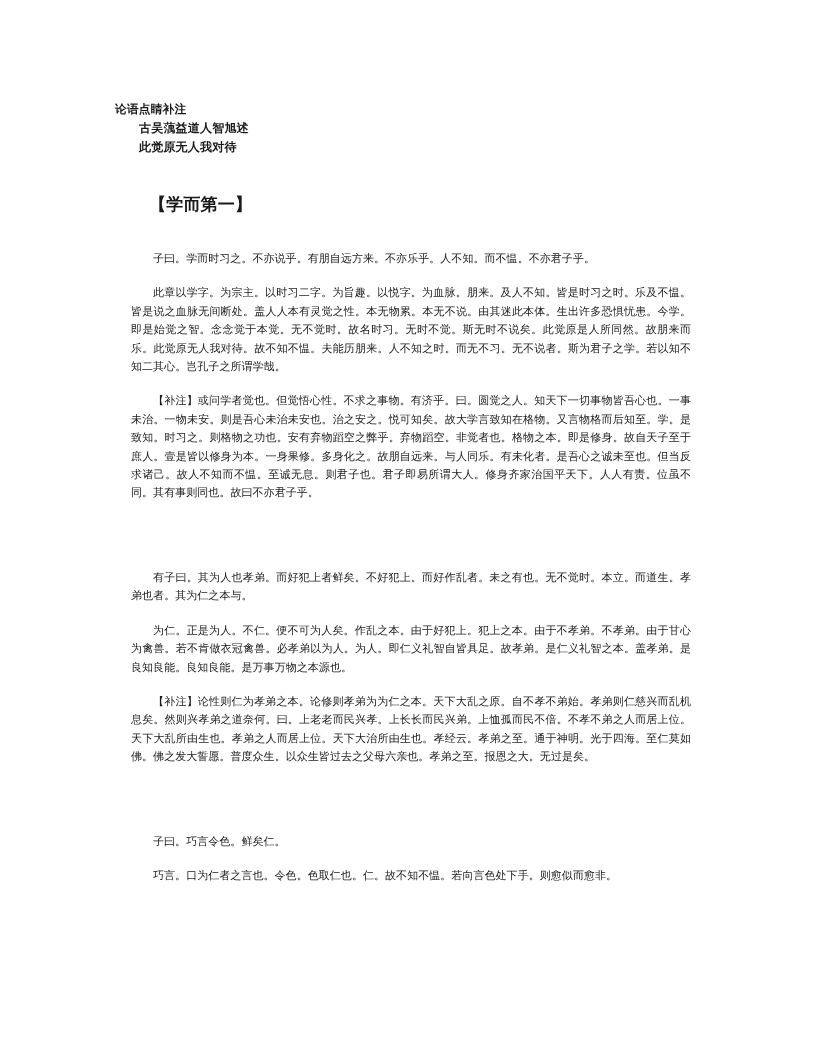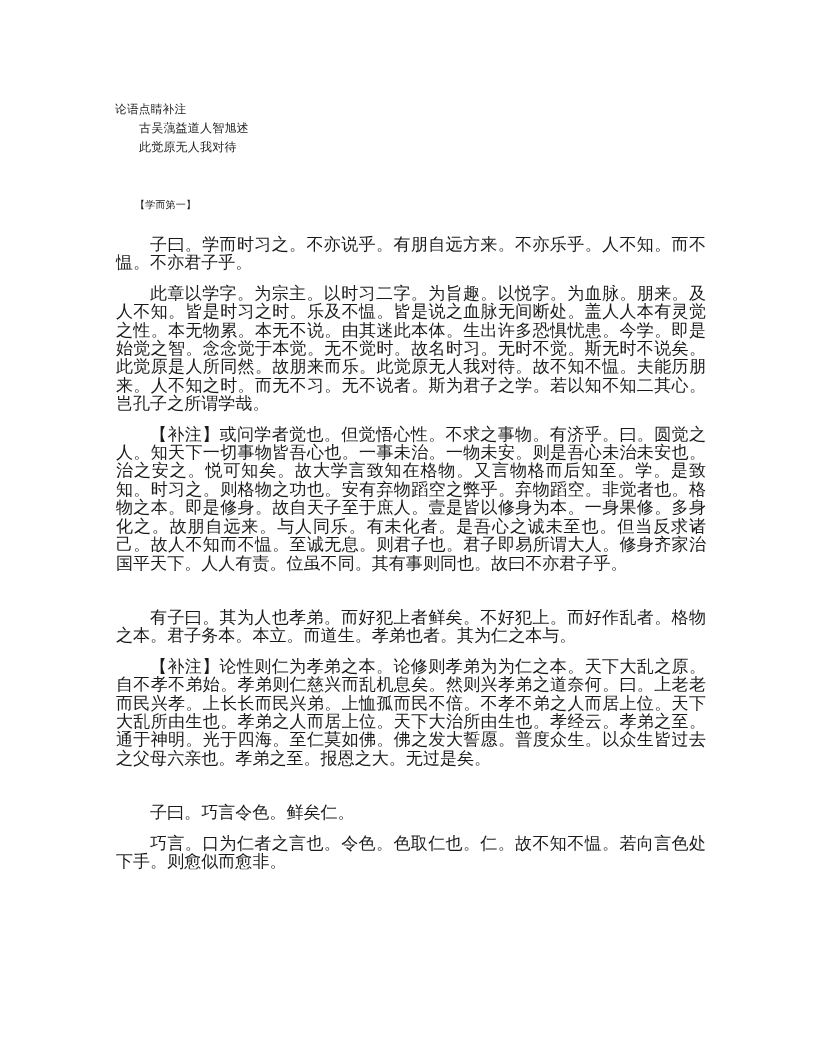--- a/index.html
+++ b/index.html
@@ -34,6 +34,7 @@
   
   .titleblock {
     margin: 0;
+    font-weight: bold;
   }
   .doc-title {
     font-size: 11.7px;

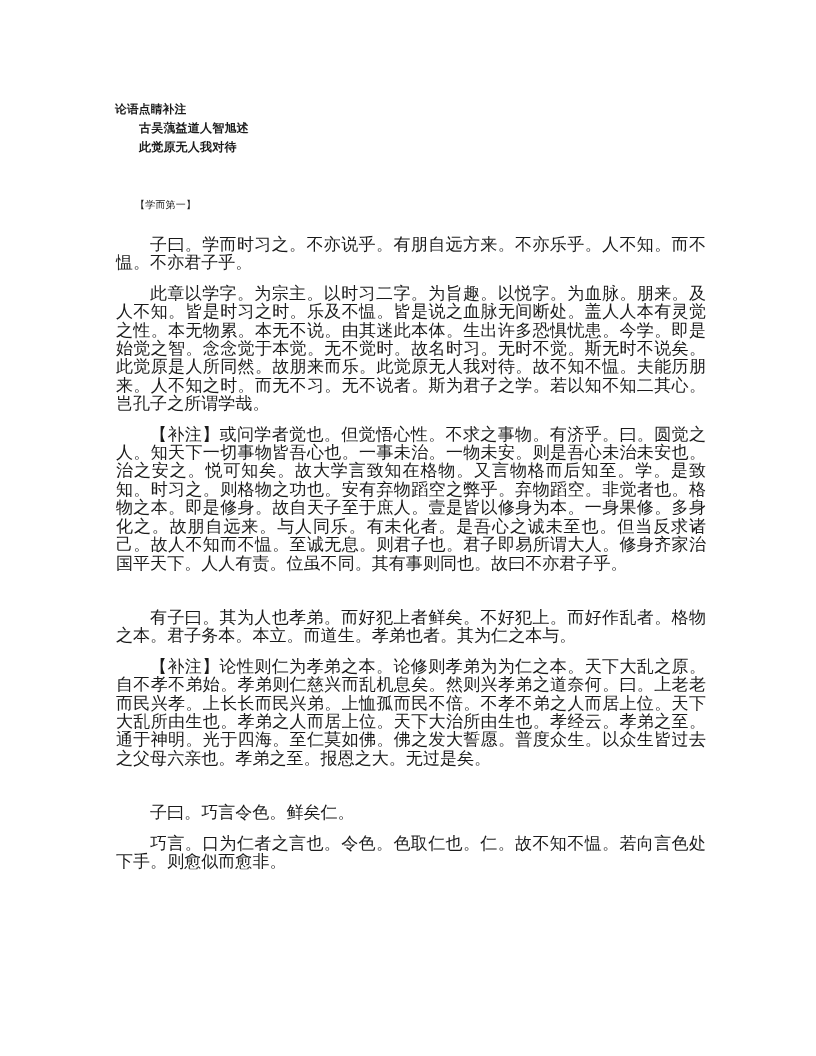--- a/index.html
+++ b/index.html
@@ -53,10 +53,10 @@
   .gap-md { height: 20px; }
 
   .chapter-head {
-    font-size: 10px;
+    font-size: 17px;
     line-height: 19px;
     text-indent: 2em;
-    font-weight: 400;
+    font-weight: 700;
     letter-spacing: 0.2px;
   }
 

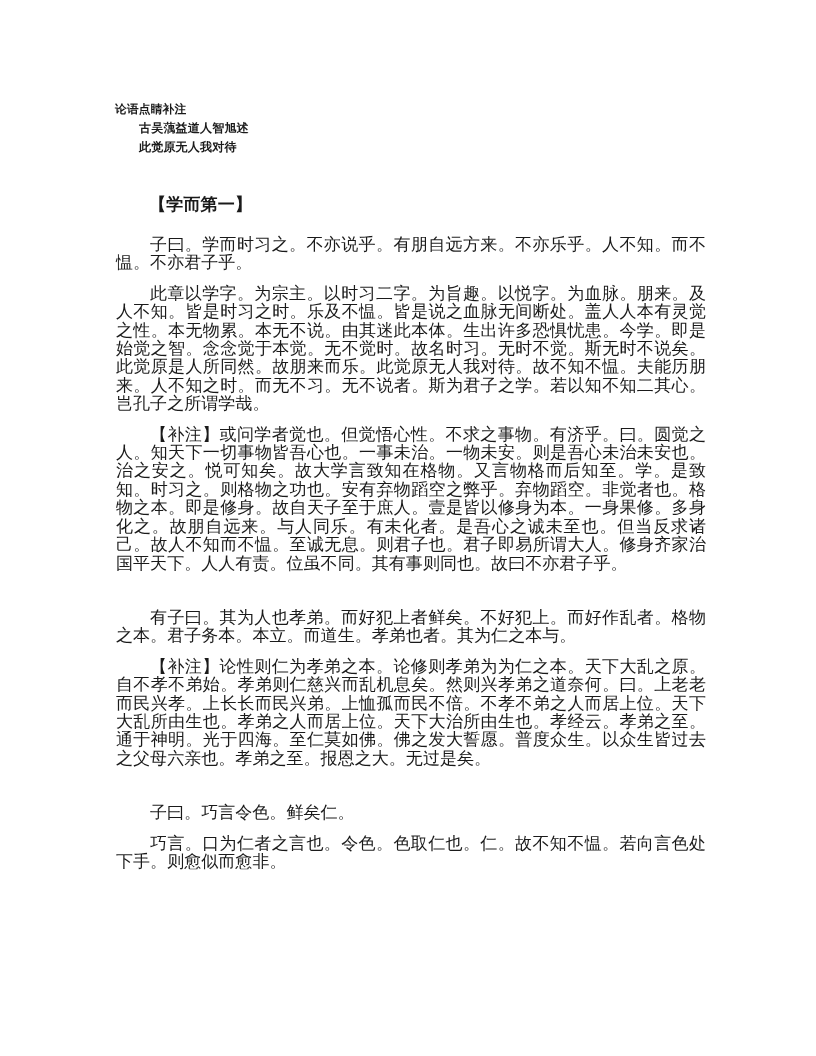--- a/index.html
+++ b/index.html
@@ -61,8 +61,8 @@
   }
 
   p.para {
-    margin: 1px;
-    font-size: 17px;
+    margin: 16px;
+    font-size: 11px;
     line-height: 18.4px;
     text-indent: 2em;
     text-align: justify;

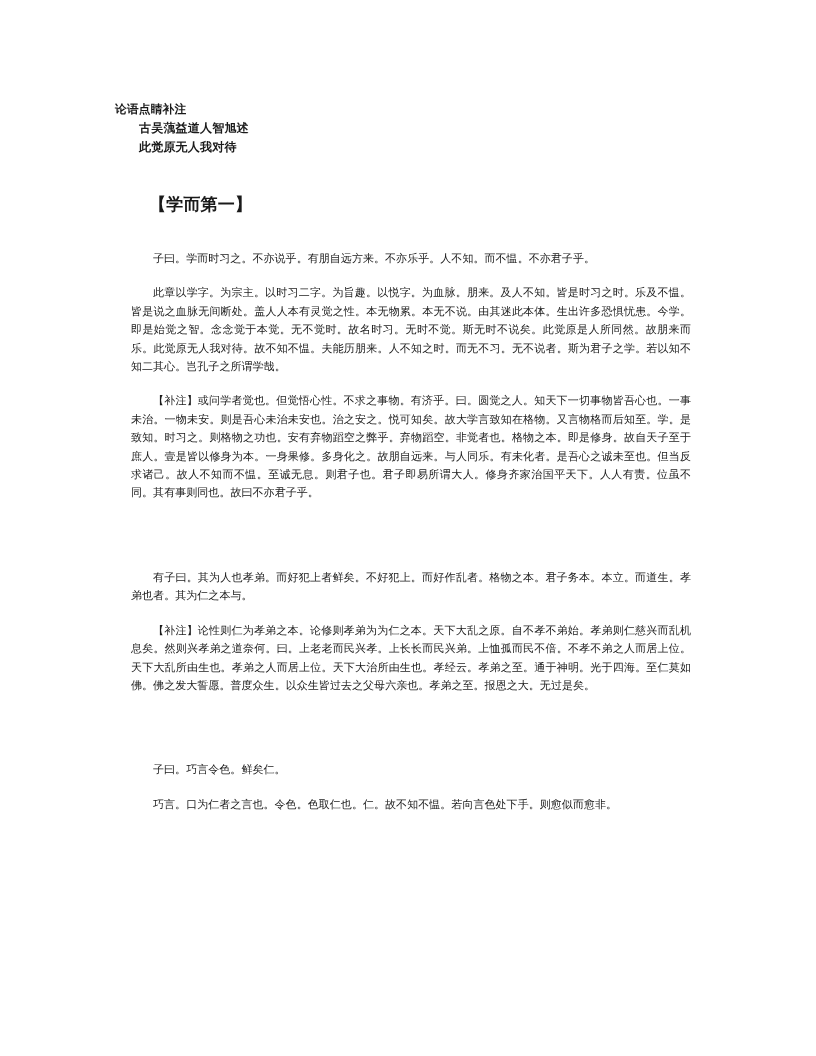--- a/index.html
+++ b/index.html
@@ -104,7 +104,7 @@
     <div class="block-gap-big"></div>
 
     <div>
-      <p class="para">有子曰。其为人也孝弟。而好犯上者鲜矣。不好犯上。而好作乱者。格物之本。君子务本。本立。而道生。孝弟也者。其为仁之本与。</p>
+      <p class="para">有子曰。其为人也孝弟。而好犯上者鲜矣。不好犯上。而好作乱者。未之有也。无不觉时。本立。而道生。孝弟也者。其为仁之本与。</p>
       <p class="para">【补注】论性则仁为孝弟之本。论修则孝弟为为仁之本。天下大乱之原。自不孝不弟始。孝弟则仁慈兴而乱机息矣。然则兴孝弟之道奈何。曰。上老老而民兴孝。上长长而民兴弟。上恤孤而民不倍。不孝不弟之人而居上位。天下大乱所由生也。孝弟之人而居上位。天下大治所由生也。孝经云。孝弟之至。通于神明。光于四海。至仁莫如佛。佛之发大誓愿。普度众生。以众生皆过去之父母六亲也。孝弟之至。报恩之大。无过是矣。</p>
     </div>
 

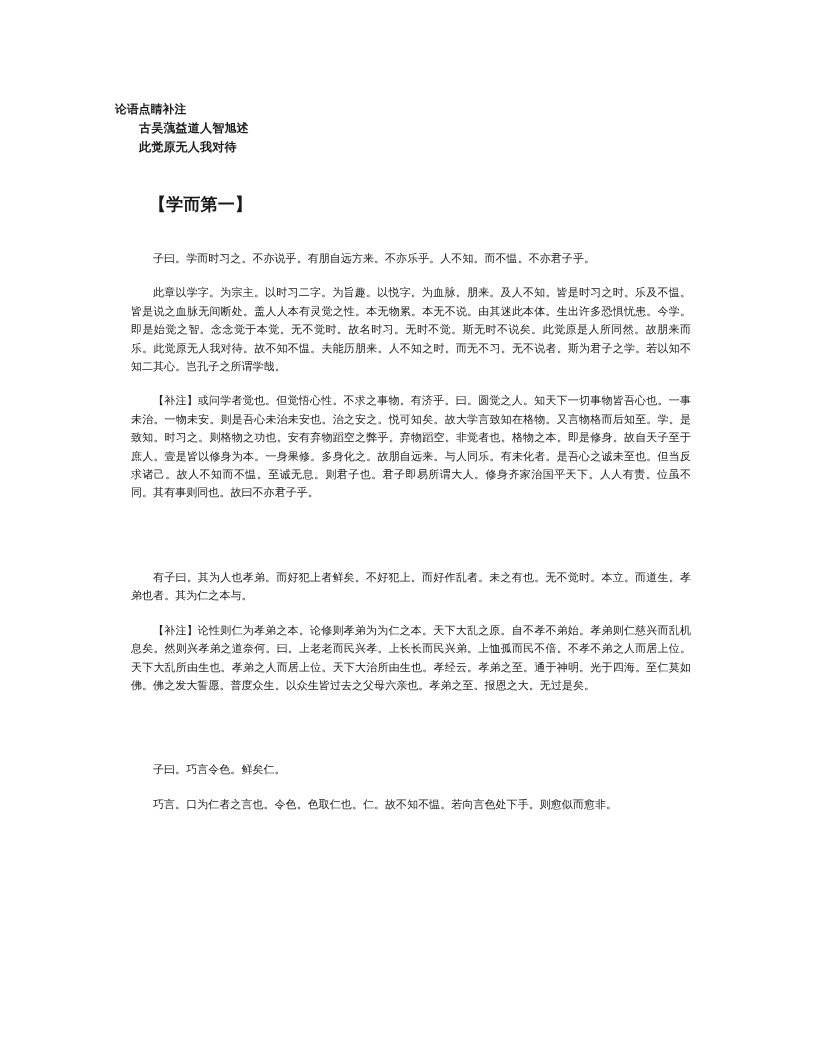--- a/index.html
+++ b/index.html
@@ -105,6 +105,7 @@
 
     <div>
       <p class="para">有子曰。其为人也孝弟。而好犯上者鲜矣。不好犯上。而好作乱者。未之有也。无不觉时。本立。而道生。孝弟也者。其为仁之本与。</p>
+      <p class="para">为仁。正是为人。不仁。便不可为人矣。作乱之本。由于好犯上。犯上之本。由于不孝弟。不孝弟。由于甘心为禽兽。若不肯做衣冠禽兽。必孝弟以为人。为人。即仁义礼智自皆具足。故孝弟。是仁义礼智之本。盖孝弟。是良知良能。良知良能。是万事万物之本源也。</p>
       <p class="para">【补注】论性则仁为孝弟之本。论修则孝弟为为仁之本。天下大乱之原。自不孝不弟始。孝弟则仁慈兴而乱机息矣。然则兴孝弟之道奈何。曰。上老老而民兴孝。上长长而民兴弟。上恤孤而民不倍。不孝不弟之人而居上位。天下大乱所由生也。孝弟之人而居上位。天下大治所由生也。孝经云。孝弟之至。通于神明。光于四海。至仁莫如佛。佛之发大誓愿。普度众生。以众生皆过去之父母六亲也。孝弟之至。报恩之大。无过是矣。</p>
     </div>
 

